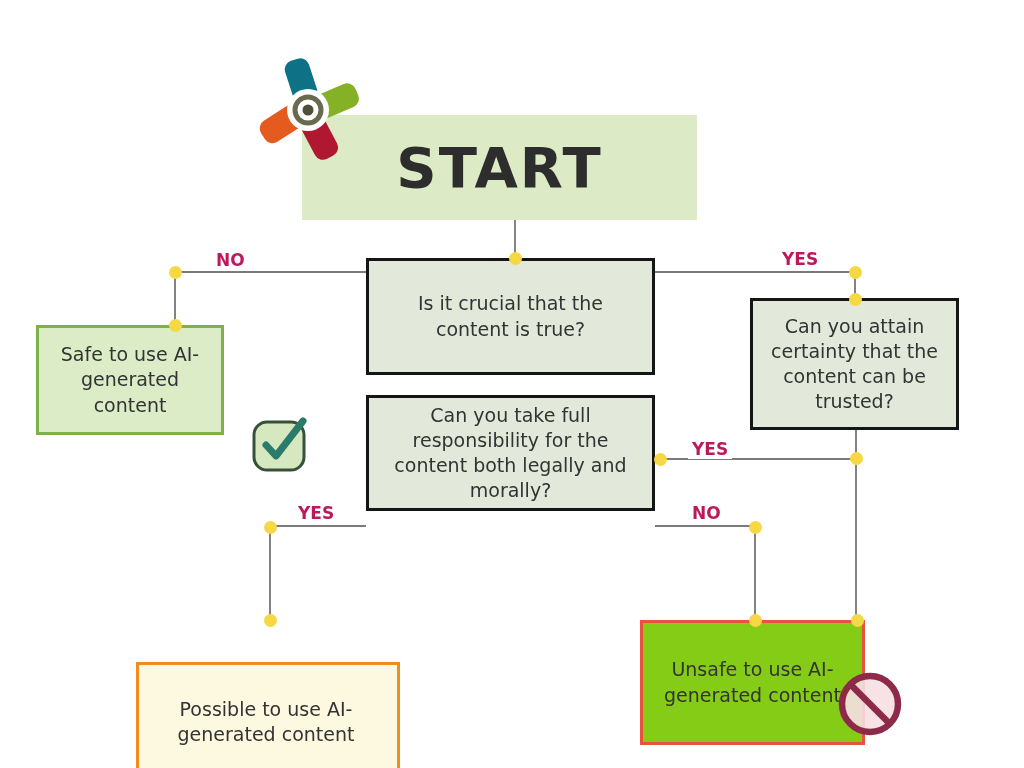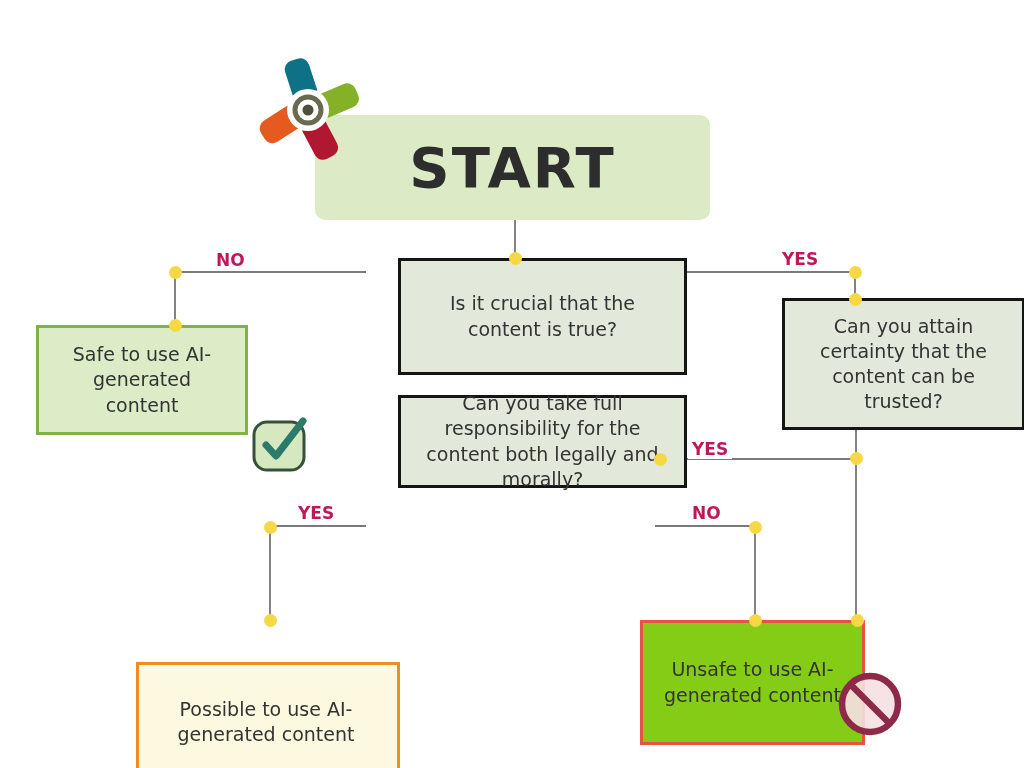--- a/index.html
+++ b/index.html
@@ -21,10 +21,10 @@
     z-index: 2;
   }
   .start-node {
-    left: 315px; top: 115px; width: 395px; height: 105px;
+    left: 302px; top: 115px; width: 395px; height: 105px;
     background: #dcebc5;
     color: #2d2d2d;
-    font-size: 56px; font-weight: bold; letter-spacing: 2px; border-radius: 10px;
+    font-size: 56px; font-weight: bold; letter-spacing: 2px;
   }
   .question {
     background: #e2e9da;

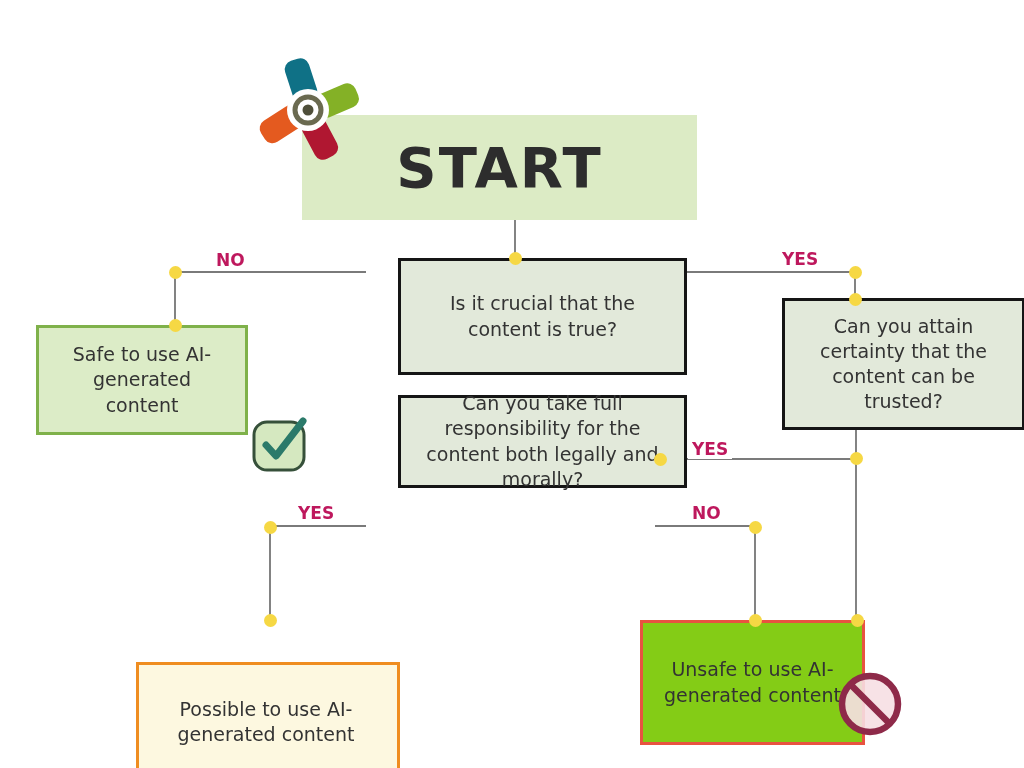--- a/index.html
+++ b/index.html
@@ -32,7 +32,6 @@
     color: #333333;
     font-size: 19px; line-height: 1.32;
     padding: 8px 14px;
-    margin-left: 32px;
   }
   .q-crucial        { left: 366px; top: 258px; width: 289px; height: 117px; }
   .q-responsibility { left: 366px; top: 395px; width: 289px; height: 93px; }

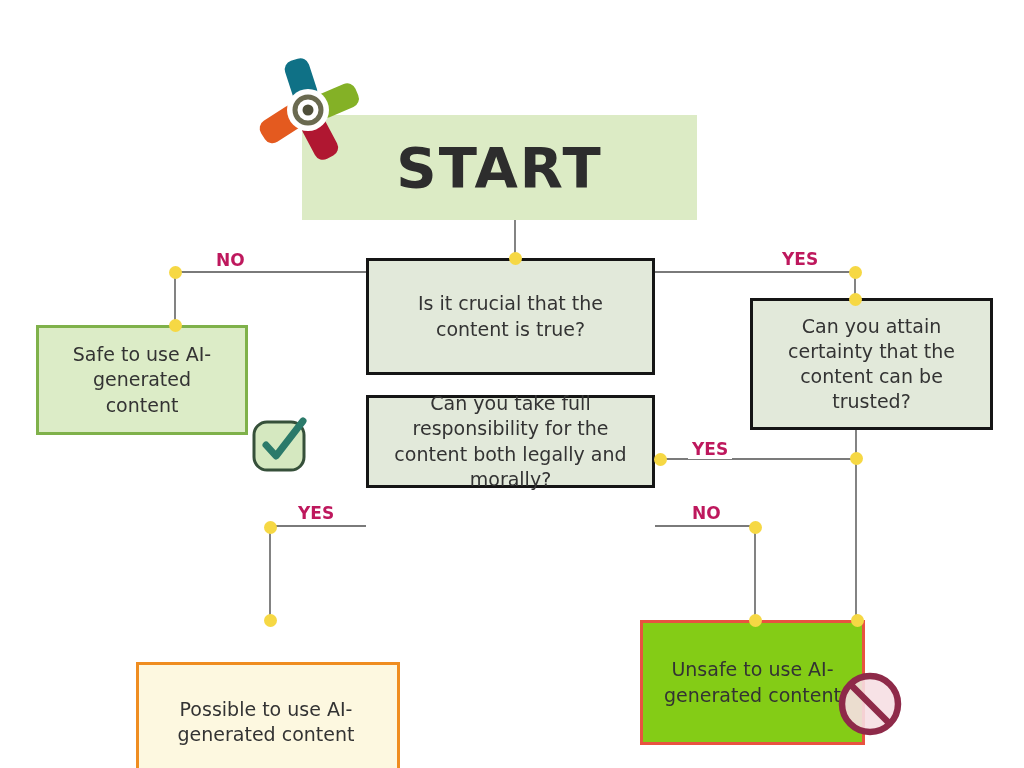--- a/index.html
+++ b/index.html
@@ -35,7 +35,7 @@
   }
   .q-crucial        { left: 366px; top: 258px; width: 289px; height: 117px; }
   .q-responsibility { left: 366px; top: 395px; width: 289px; height: 93px; }
-  .q-certainty      { left: 750px; top: 298px; width: 243px; height: 132px; }
+  .q-certainty      { left: 750px; top: 298px; width: 209px; height: 132px; }
 
   .outcome {
     color: #333333;

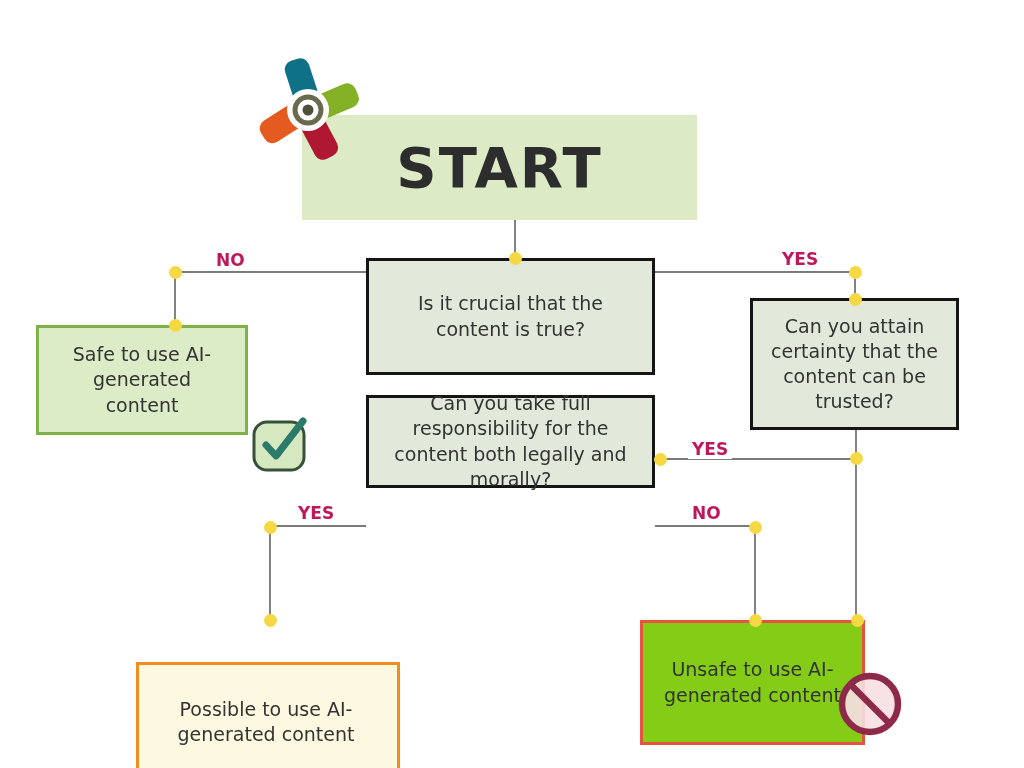--- a/index.html
+++ b/index.html
@@ -42,7 +42,7 @@
     font-size: 19px; line-height: 1.32;
     padding: 8px 16px;
   }
-  .safe-node     { left: 36px;  top: 325px; width: 212px; height: 110px; background: #dcecc7; border: 3px solid #7fb14a; }
+  .safe-node     { left: 36px;  top: 325px; width: 188px; height: 110px; background: #dcecc7; border: 3px solid #7fb14a; }
   .possible-node { left: 136px; top: 662px; width: 264px; height: 120px; background: #fdf8e0; border: 3px solid #ef8d20; padding-left: 12px; }
   .unsafe-node   { left: 640px; top: 620px; width: 225px; height: 125px; background: #84cc16; border: 3px solid #e85340; }
 

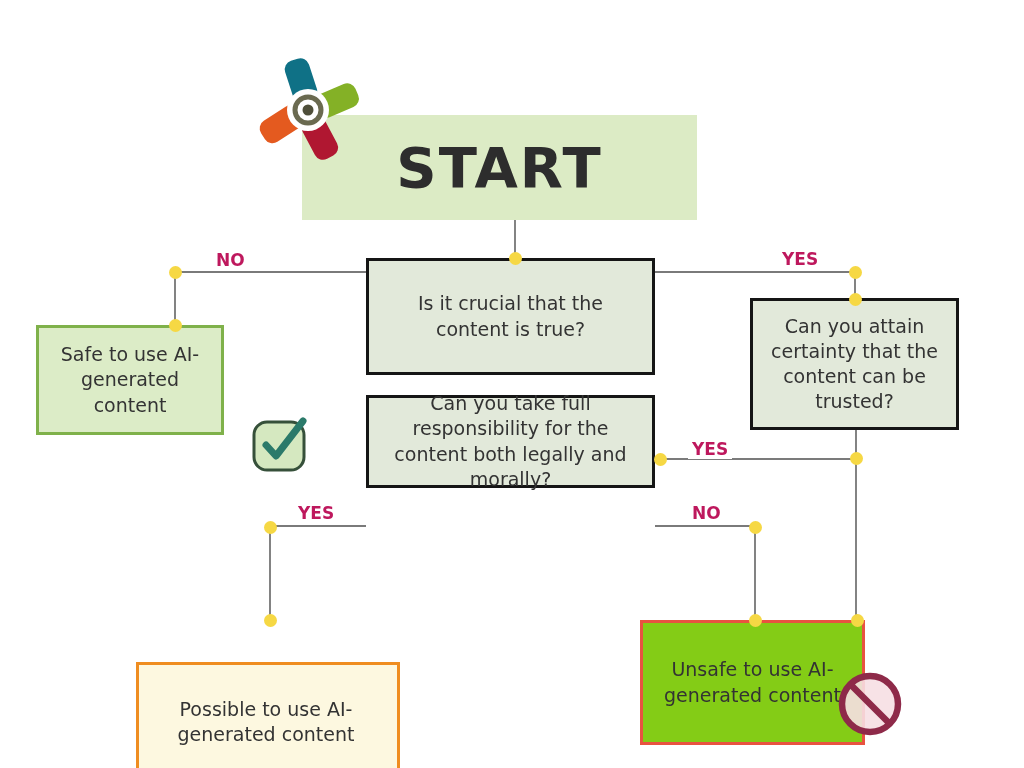--- a/index.html
+++ b/index.html
@@ -34,7 +34,7 @@
     padding: 8px 14px;
   }
   .q-crucial        { left: 366px; top: 258px; width: 289px; height: 117px; }
-  .q-responsibility { left: 366px; top: 395px; width: 289px; height: 93px; }
+  .q-responsibility { left: 366px; top: 395px; width: 289px; height: 116px; }
   .q-certainty      { left: 750px; top: 298px; width: 209px; height: 132px; }
 
   .outcome {

